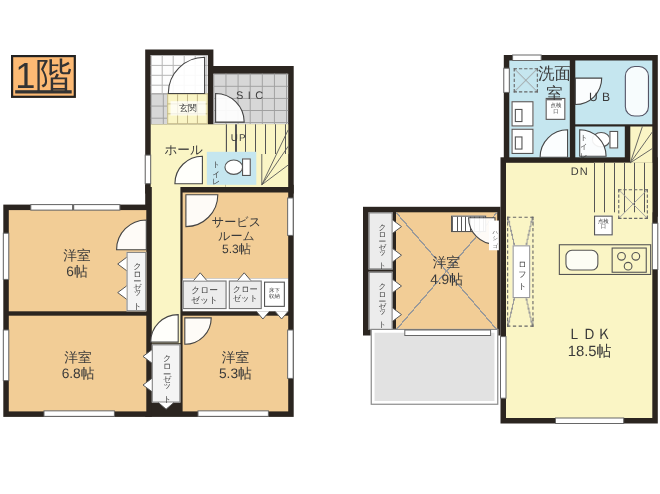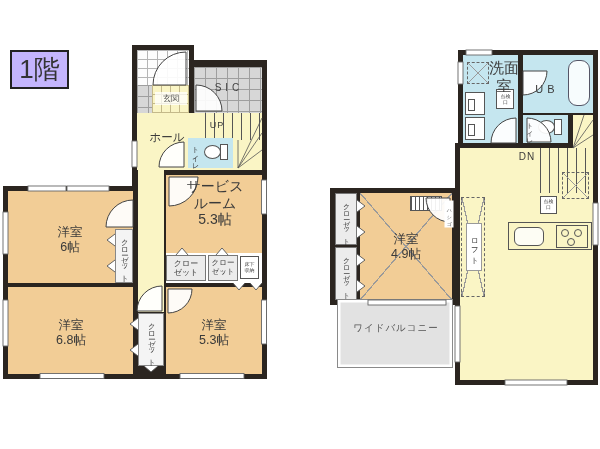--- a/index.html
+++ b/index.html
@@ -23,8 +23,8 @@
   .xbox{position:absolute;border:1.2px dashed #666;box-sizing:border-box;z-index:2;}
   .treads-v{background-image:repeating-linear-gradient(90deg,#555 0 1px,transparent 1px 9px);}
   .box{position:absolute;border:1px solid #555;background:#fff;box-sizing:border-box;z-index:2;}
-  .floor-title{position:absolute;border:2.5px solid #222;background:#c4b5fd;font-size:26px;font-weight:500;
-       display:flex;align-items:center;justify-content:center;z-index:4;}
+  .floor-title{position:absolute;border:2.5px solid #222;background:#fdba74;font-size:33px;font-weight:500;
+       display:flex;align-items:center;justify-content:center;z-index:4;text-decoration:underline;}
   .overlay{position:absolute;left:0;top:0;z-index:2;}
   .balcony{position:absolute;background:#e2e2e2;border:1.5px solid #8a8a8a;box-sizing:border-box;
        box-shadow:inset 0 0 0 2.5px #ffffff;z-index:1;}

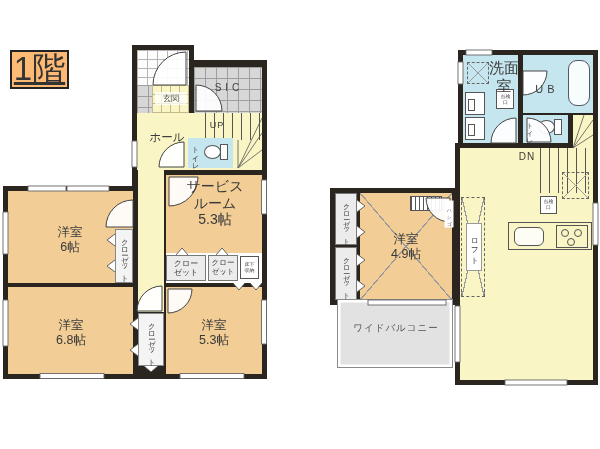--- a/index.html
+++ b/index.html
@@ -184,7 +184,7 @@
   <div class="lbl" style="left:144px;top:131px;width:46px;height:14px;font-size:11.5px;">ホール</div>
   <div class="lbl" style="left:206px;top:120px;width:22px;height:11px;font-size:9px;letter-spacing:1px;">UP</div>
   <div class="lbl vlbl" style="left:190px;top:139px;width:10px;height:29px;font-size:7px;">トイレ</div>
-  <div class="lbl" style="left:179px;top:180px;width:72px;height:46px;font-size:14px;">サービス
+  <div class="lbl" style="left:179px;top:192px;width:72px;height:46px;font-size:11px;">サービス
 ルーム
 5.3帖</div>
   <div class="lbl" style="left:43px;top:224px;width:54px;height:32px;font-size:12.5px;">洋室

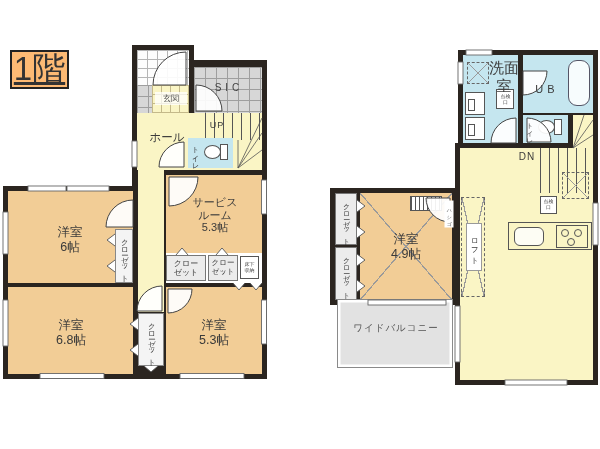--- a/index.html
+++ b/index.html
@@ -217,6 +217,8 @@
   <div class="lbl vlbl" style="left:466px;top:223px;width:14px;height:46px;font-size:7.5px;background:#fff;border:1px solid #999;">ロフト</div>
   <div class="lbl vlbl tiny" style="left:444px;top:199px;width:10px;height:30px;background:#fff;">ハシゴ</div>
   <div class="lbl" style="left:350px;top:321px;width:92px;height:13px;font-size:9.5px;color:#555;letter-spacing:1px;">ワイドバルコニー</div>
+  <div class="lbl" style="left:502px;top:293px;width:68px;height:38px;font-size:13.5px;">ＬＤＫ
+18.5帖</div>
 
 </div>
 

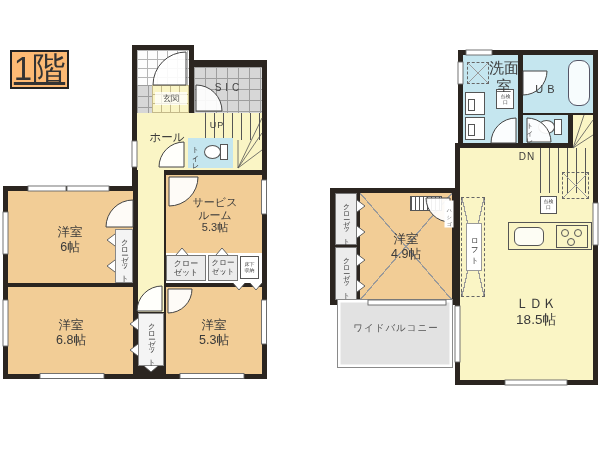--- a/index.html
+++ b/index.html
@@ -216,7 +216,6 @@
   <div class="lbl vlbl" style="left:337px;top:249px;width:18px;height:49px;font-size:7px;">クローゼット</div>
   <div class="lbl vlbl" style="left:466px;top:223px;width:14px;height:46px;font-size:7.5px;background:#fff;border:1px solid #999;">ロフト</div>
   <div class="lbl vlbl tiny" style="left:444px;top:199px;width:10px;height:30px;background:#fff;">ハシゴ</div>
-  <div class="lbl" style="left:350px;top:321px;width:92px;height:13px;font-size:9.5px;color:#555;letter-spacing:1px;">ワイドバルコニー</div>
   <div class="lbl" style="left:502px;top:293px;width:68px;height:38px;font-size:13.5px;">ＬＤＫ
 18.5帖</div>
 

